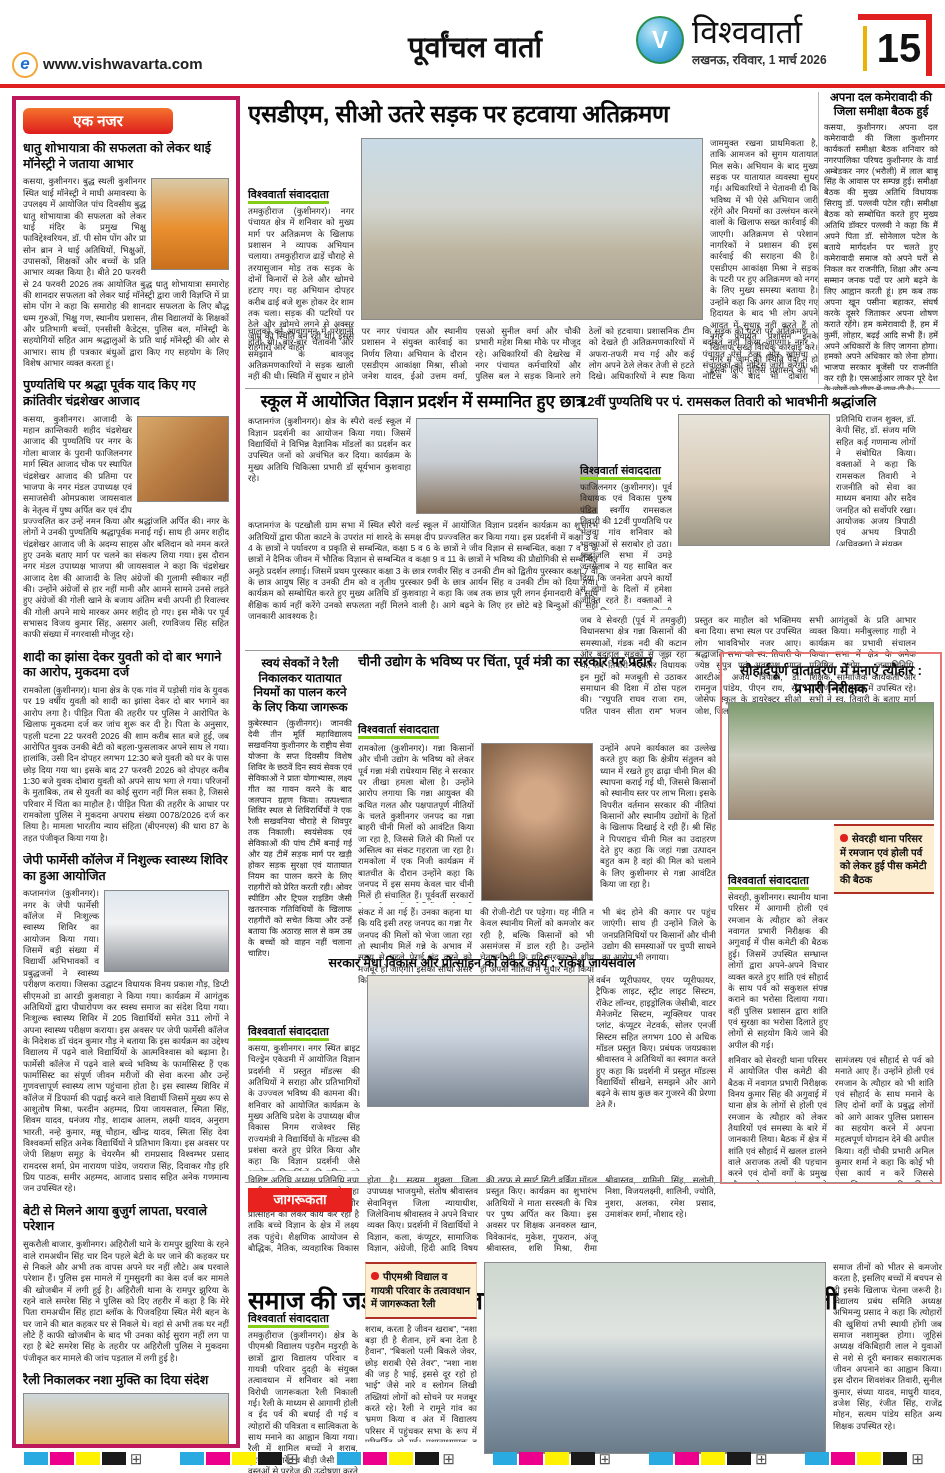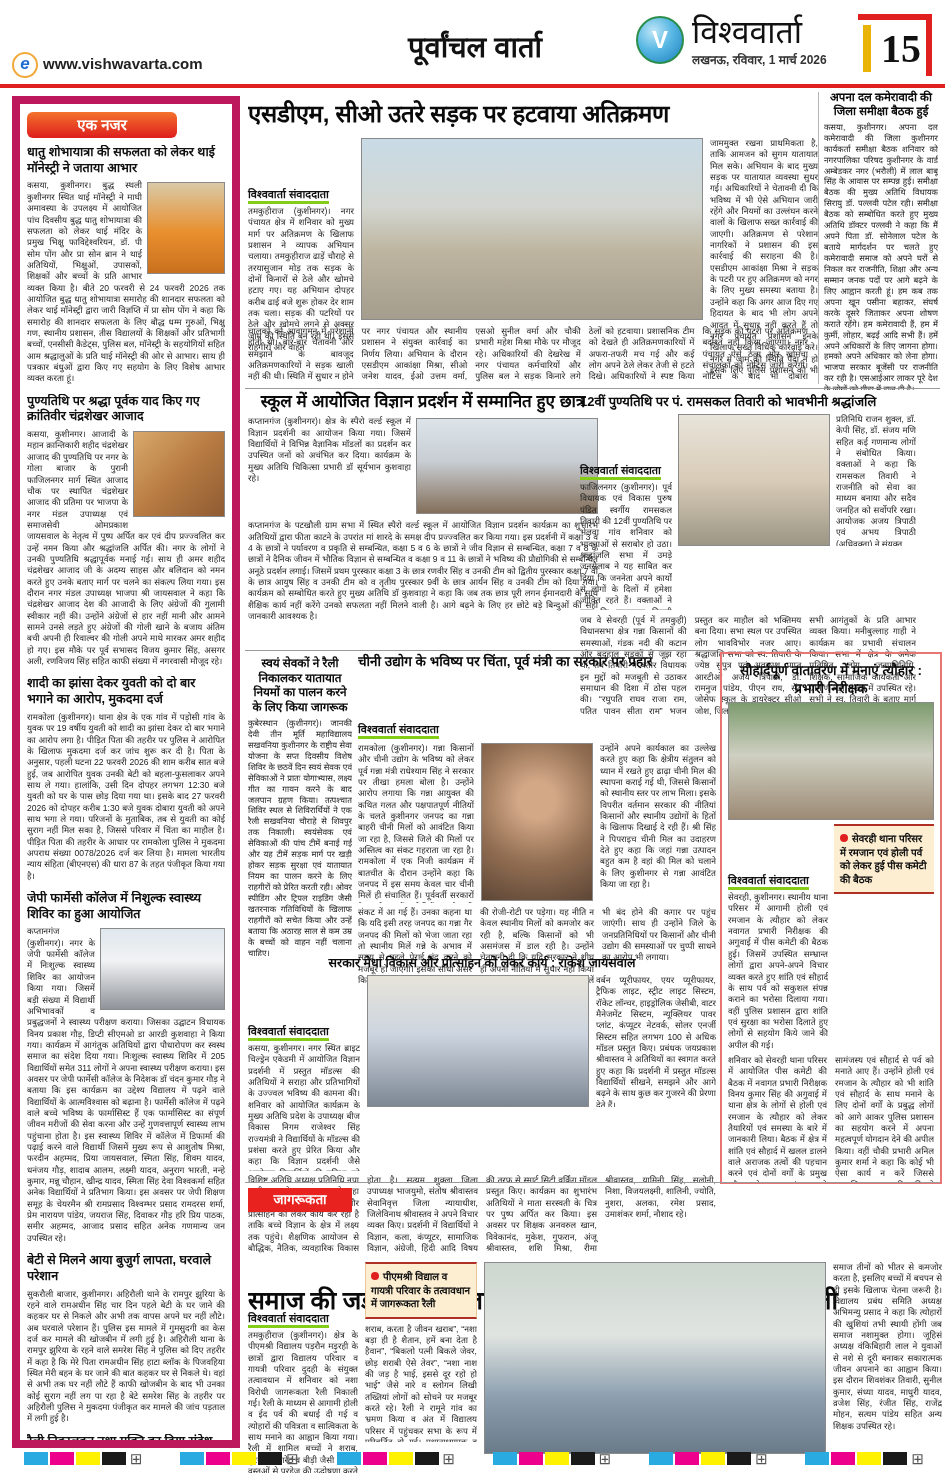--- a/index.html
+++ b/index.html
@@ -32,7 +32,7 @@
   .masthead-date{font-size:12px;font-weight:bold;color:#333;margin-top:3px;}
   .globe{width:44px;height:44px;border-radius:50%;background:radial-gradient(circle at 35% 30%,#bfe6f7 0%,#58b7e3 45%,#1d7fc0 100%);border:2px solid #2a8f4a;color:#fff;font-weight:bold;font-size:24px;text-align:center;line-height:44px;}
   .pagenum-box{width:74px;height:62px;border-top:6px solid #e01f1f;border-right:6px solid #e01f1f;box-sizing:border-box;display:flex;align-items:center;justify-content:center;}
-  .pagenum-inner{border-left:8px solid #eab308;padding-left:10px;font-size:40px;font-weight:bold;font-family:Liberation Serif, serif;}
+  .pagenum-inner{border-left:4px solid #eab308;padding-left:10px;font-size:40px;font-weight:bold;}
   .redrule{background:#e01f1f;}
   
   #eknajar{border:8px solid #be185d;box-sizing:border-box;padding:8px 7px;}

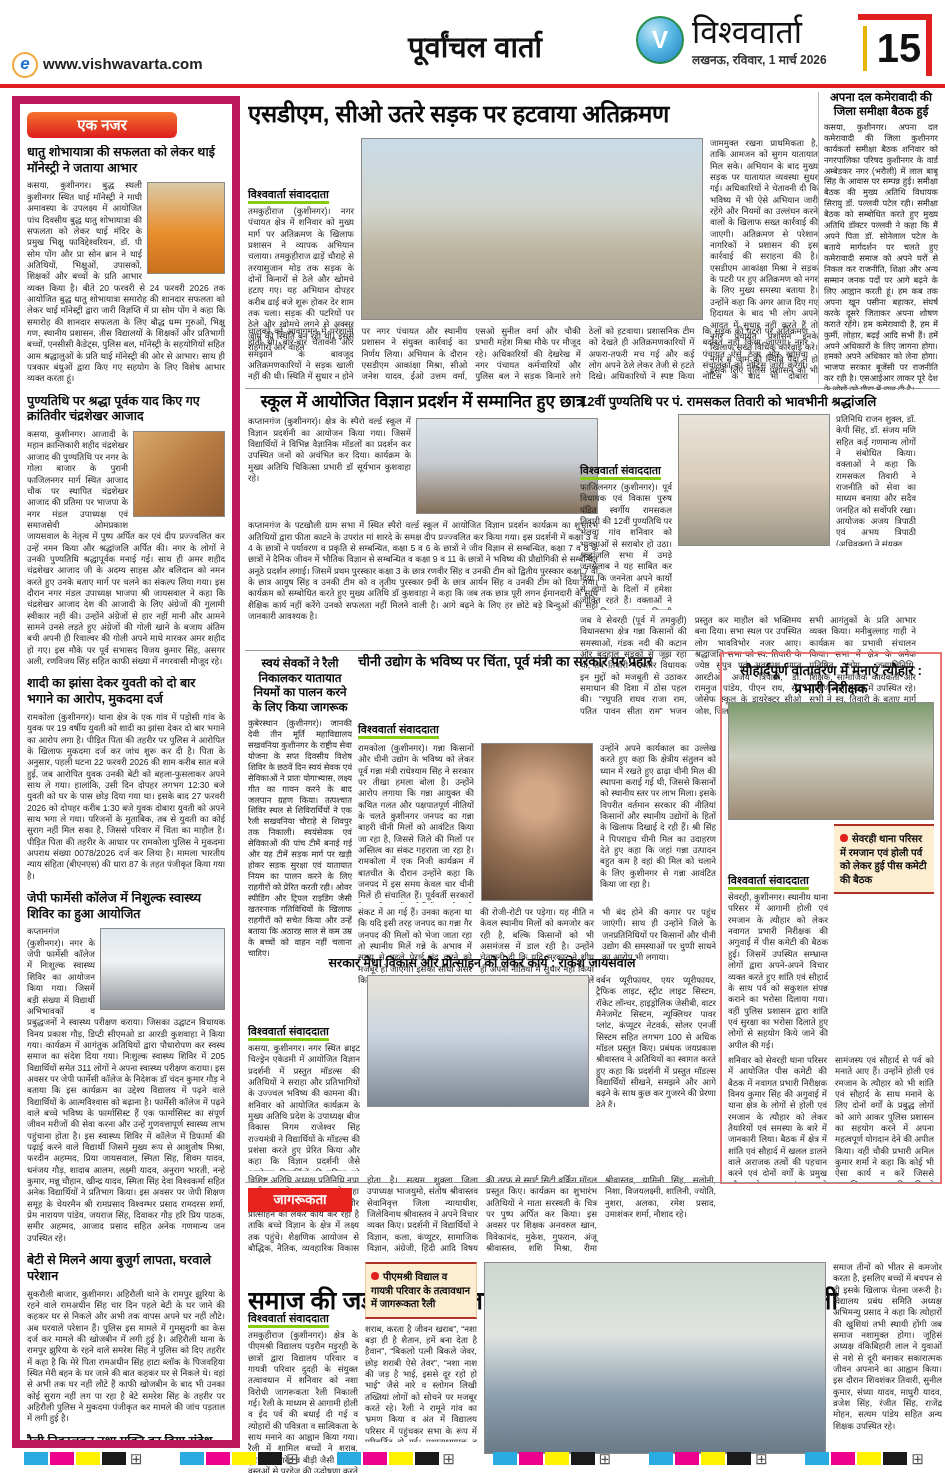--- a/index.html
+++ b/index.html
@@ -35,7 +35,7 @@
   .pagenum-inner{border-left:4px solid #eab308;padding-left:10px;font-size:40px;font-weight:bold;}
   .redrule{background:#e01f1f;}
   
-  #eknajar{border:8px solid #be185d;box-sizing:border-box;padding:8px 7px;}
+  #eknajar{border:4px solid #be185d;box-sizing:border-box;padding:8px 7px;}
   .ek-tab{width:150px;height:26px;border-radius:6px;background:linear-gradient(180deg,#f4732c,#dd1d1d);color:#fff;font-weight:bold;font-size:15px;text-align:center;line-height:26px;margin-bottom:7px;}
   .brief{margin-bottom:9px;overflow:hidden;}
   .brief-title{font-size:12.6px;font-weight:bold;line-height:1.25;margin:0 0 4px 0;}

